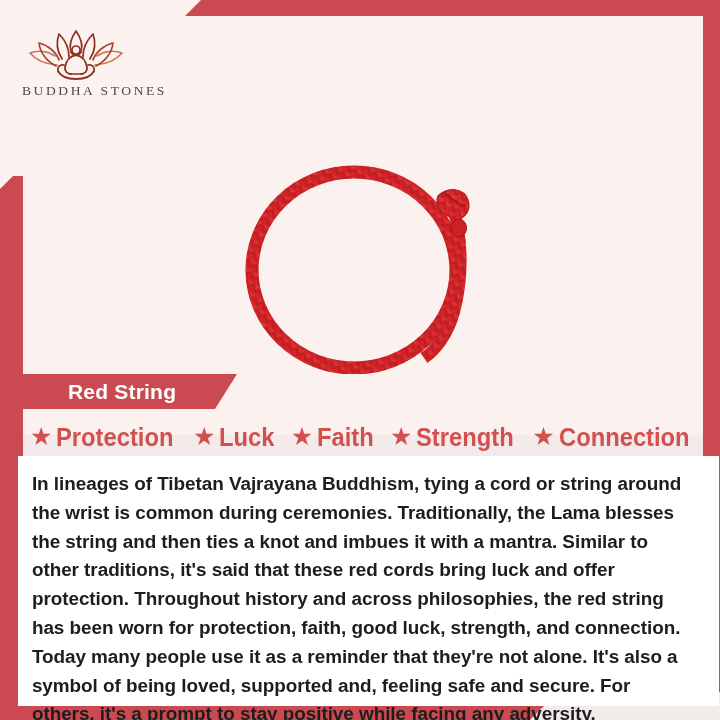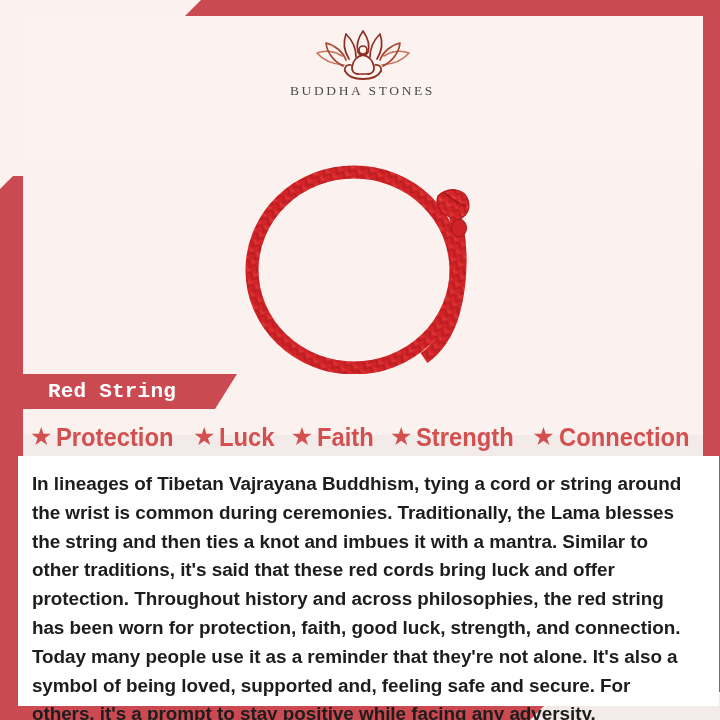--- a/index.html
+++ b/index.html
@@ -43,7 +43,7 @@
   }
   .logo-wrap{
     position:absolute;left:0;right:0;top:12px;height:78px;
-    display:flex;flex-direction:column;align-items:center;justify-content:flex-start;
+    display:flex;flex-direction:column;align-items:flex-start;justify-content:flex-start;
   }
   .logo-mark{width:108px;height:52px;display:block;}
   .logo-word{

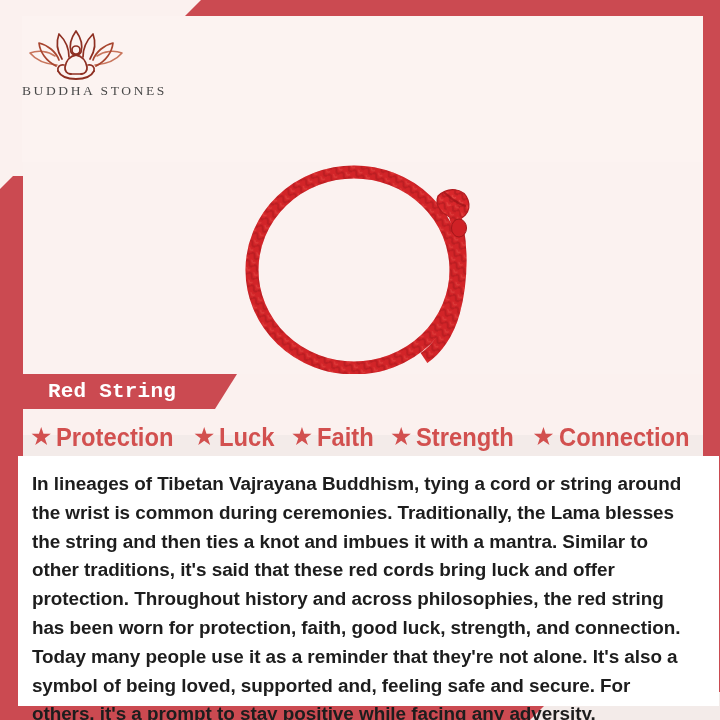--- a/index.html
+++ b/index.html
@@ -85,9 +85,9 @@
     display:flex;align-items:center;
   }
   .tag-text{
-    margin-left:26px;
+    margin-left:46px;
     color:#ffffff;font-weight:700;font-size:21px;
-    font-family:Liberation Mono, monospace;
+    font-family:Liberation Sans, sans-serif;
     letter-spacing:.2px;white-space:nowrap;
   }
 

